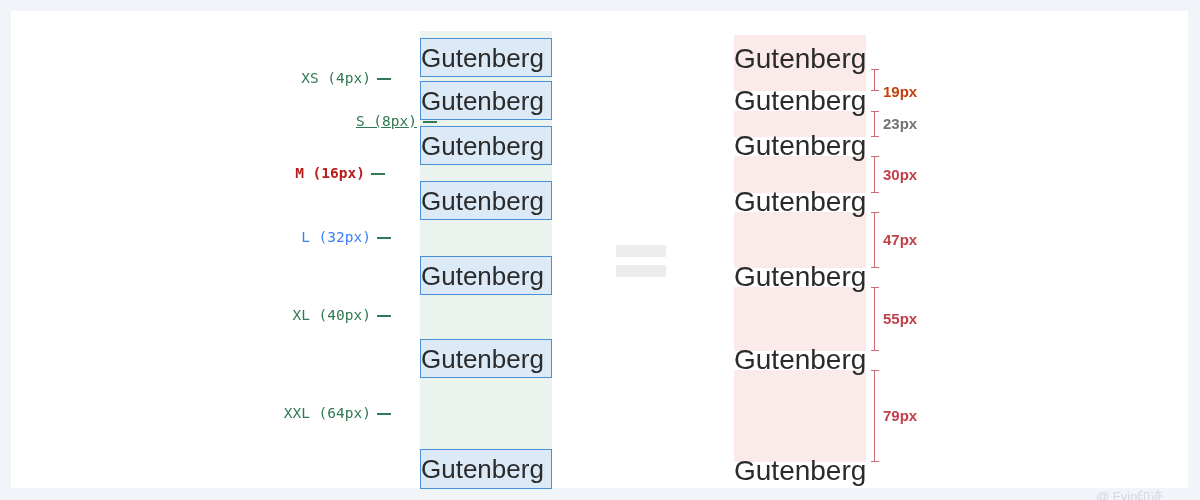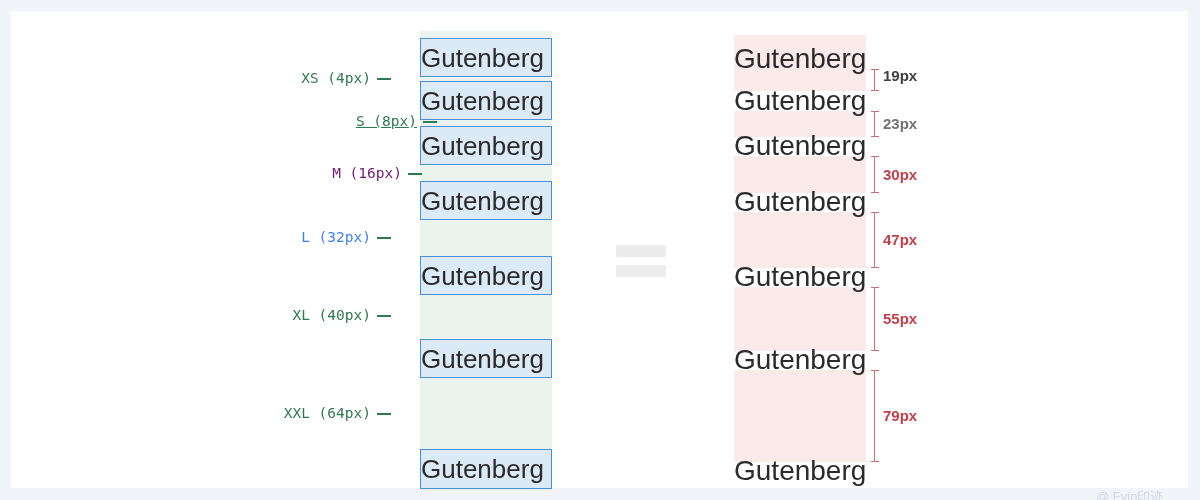--- a/index.html
+++ b/index.html
@@ -223,7 +223,7 @@
           <span class="stem" style="background: rgb(207, 107, 114);"></span>
           <span class="cap bot" style="background: rgb(207, 107, 114);"></span>
         </div>
-        <div class="mlabel" style="top: 56px; color: #404040;">19px</div>
+        <div class="mlabel" style="top: 72px; color: #c2410c;">19px</div>
         <div class="measure" style="top: 100px; height: 26px;">
           <span class="cap top" style="background: rgb(207, 107, 114);"></span>
           <span class="stem" style="background: rgb(207, 107, 114);"></span>

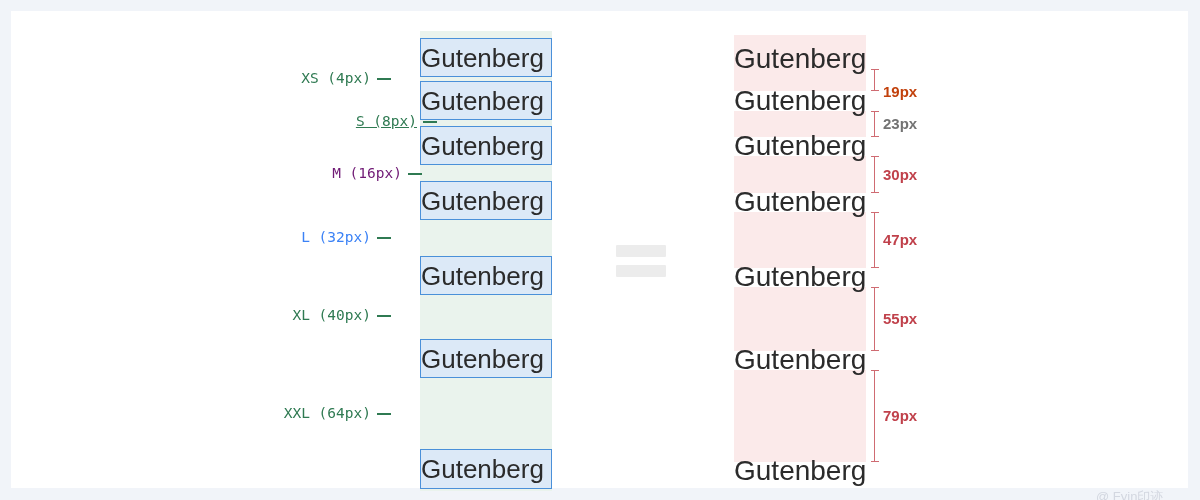--- a/index.html
+++ b/index.html
@@ -165,7 +165,7 @@
     <div id="left-labels">
         <div class="spec-label" style="top: 59px; right: 797px; color: rgb(47, 122, 82);"><span>XS  (4px)</span><span class="dash"><i style="background: rgb(47, 122, 82);"></i></span></div>
         <div class="spec-label" style="top: 102px; right: 751px; color: rgb(47, 122, 82); text-decoration: underline;"><span>S  (8px)</span><span class="dash"><i style="background: rgb(47, 122, 82);"></i></span></div>
-        <div class="spec-label" style="top: 154px; right: 766px; color: #701a75;"><span>M  (16px)</span><span class="dash"><i style="background: rgb(47, 122, 82);"></i></span></div>
+        <div class="spec-label" style="top: 154px; right: 803px; color: #b91c1c; font-weight: bold;"><span>M  (16px)</span><span class="dash"><i style="background: rgb(47, 122, 82);"></i></span></div>
         <div class="spec-label" style="top: 218px; right: 797px; color: #3b82f6;"><span>L  (32px)</span><span class="dash"><i style="background: rgb(47, 122, 82);"></i></span></div>
         <div class="spec-label" style="top: 296px; right: 797px; color: rgb(47, 122, 82);"><span>XL  (40px)</span><span class="dash"><i style="background: rgb(47, 122, 82);"></i></span></div>
         <div class="spec-label" style="top: 394px; right: 797px; color: rgb(47, 122, 82);"><span>XXL  (64px)</span><span class="dash"><i style="background: rgb(47, 122, 82);"></i></span></div>

